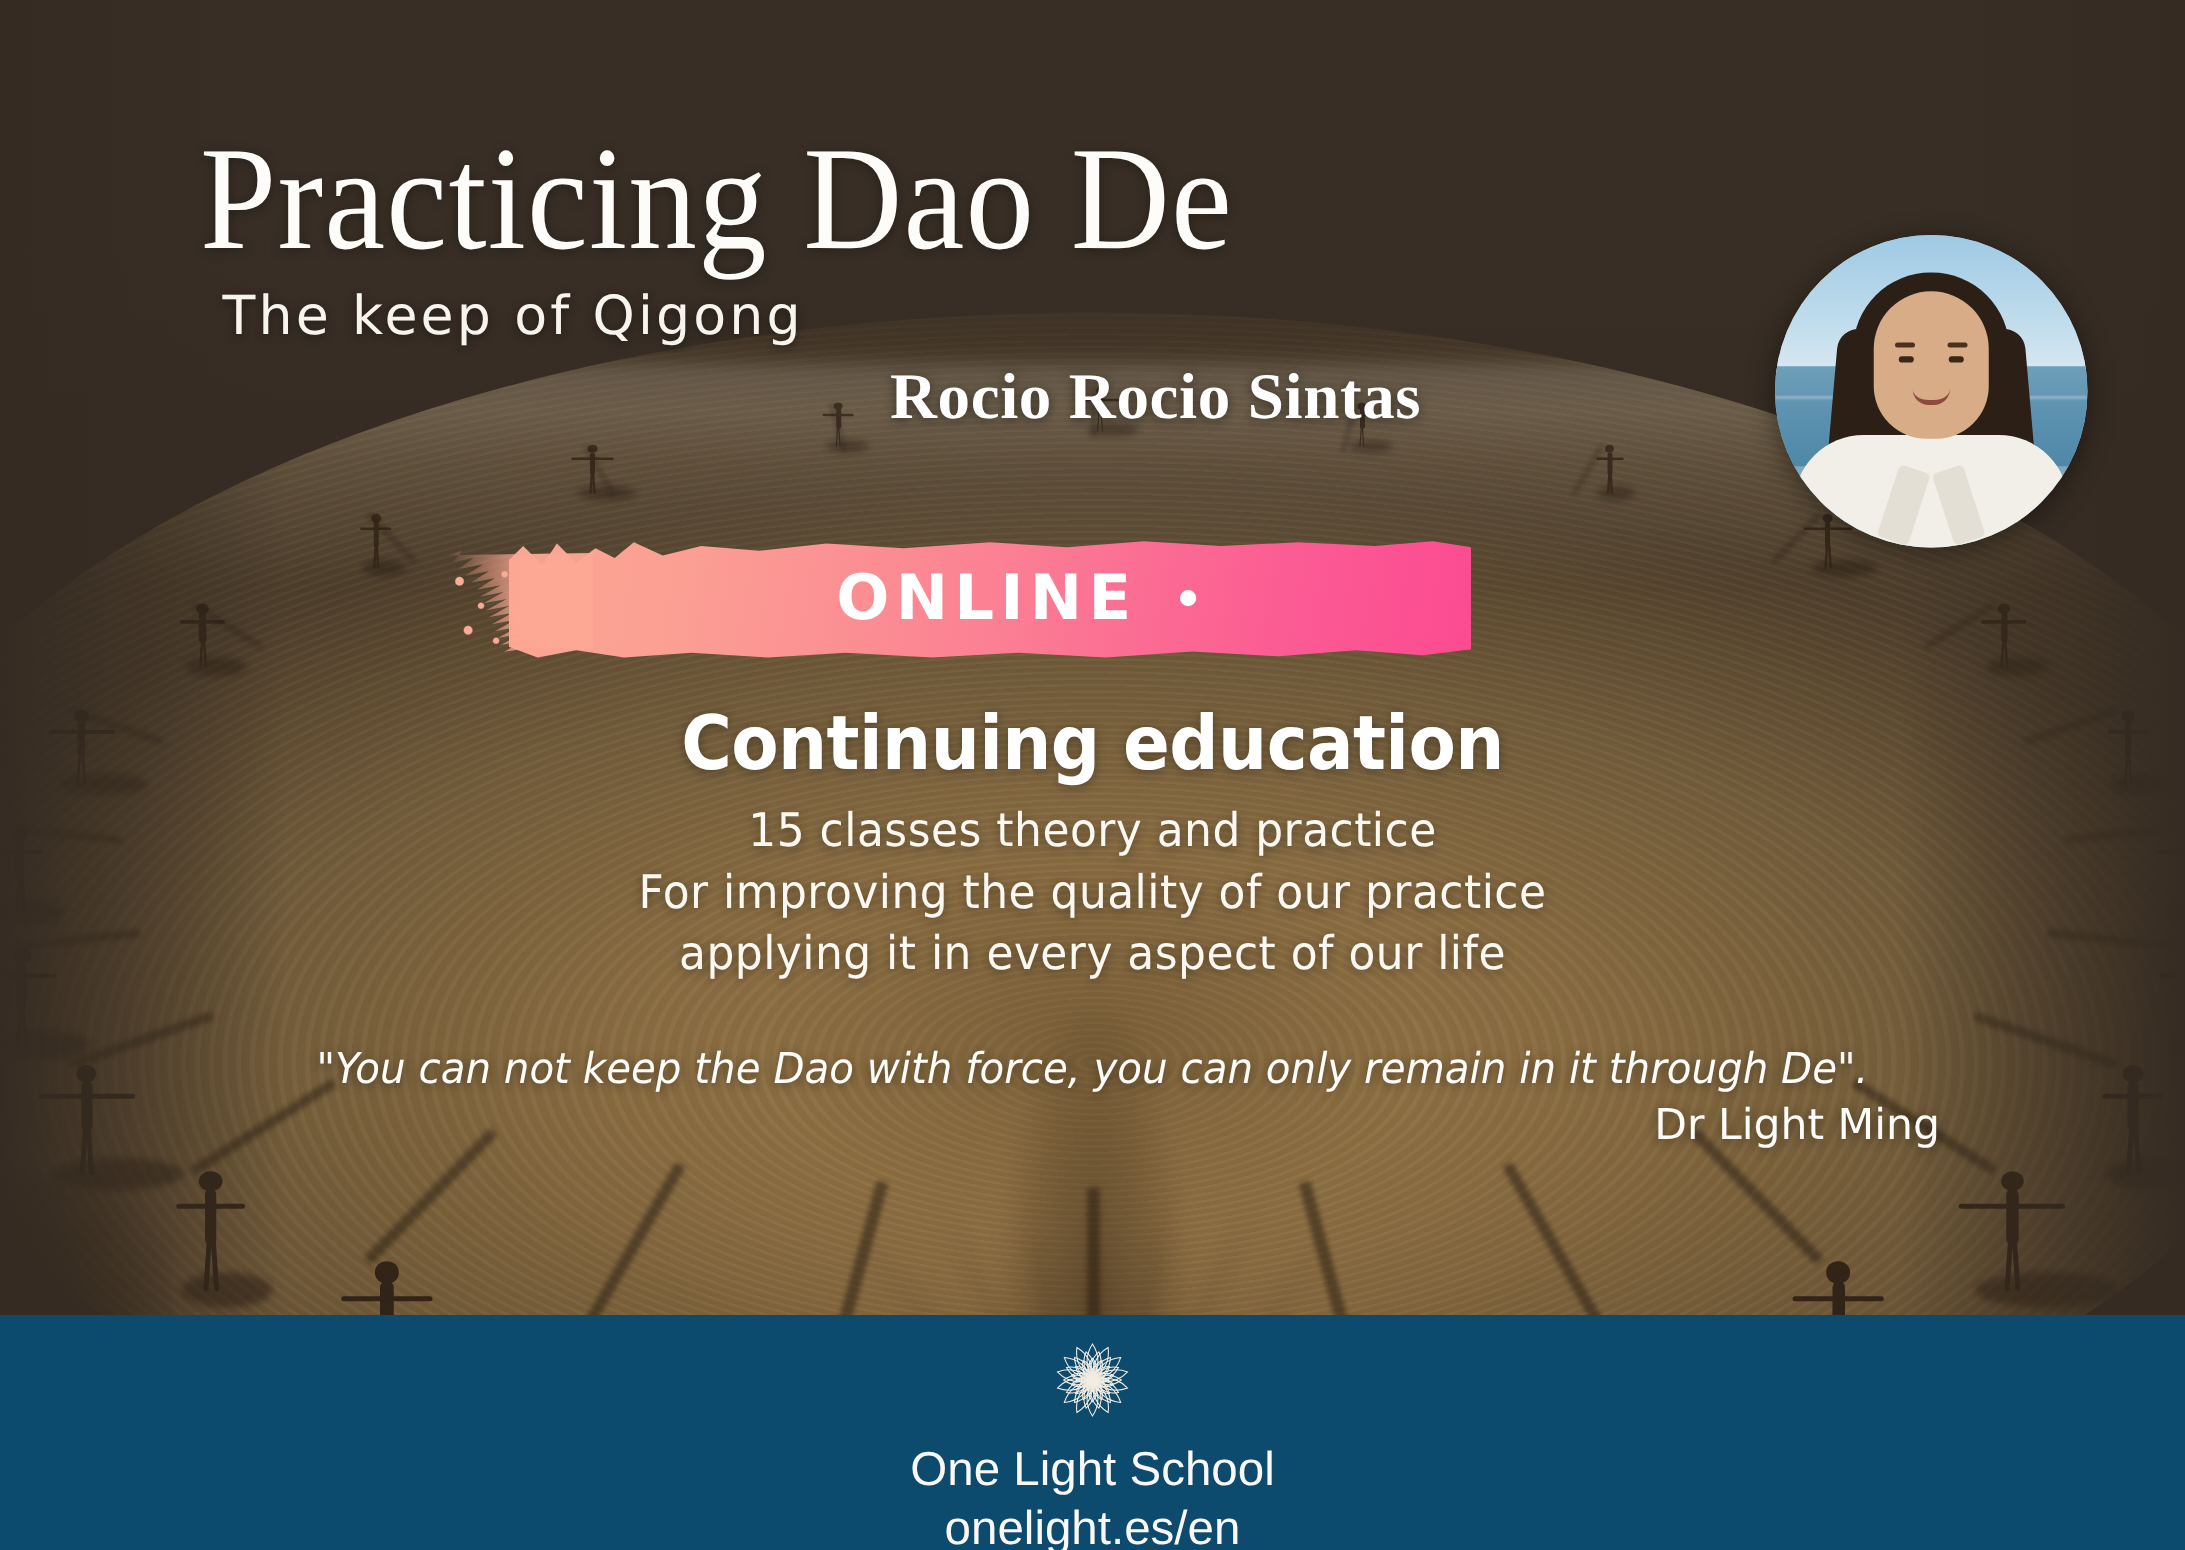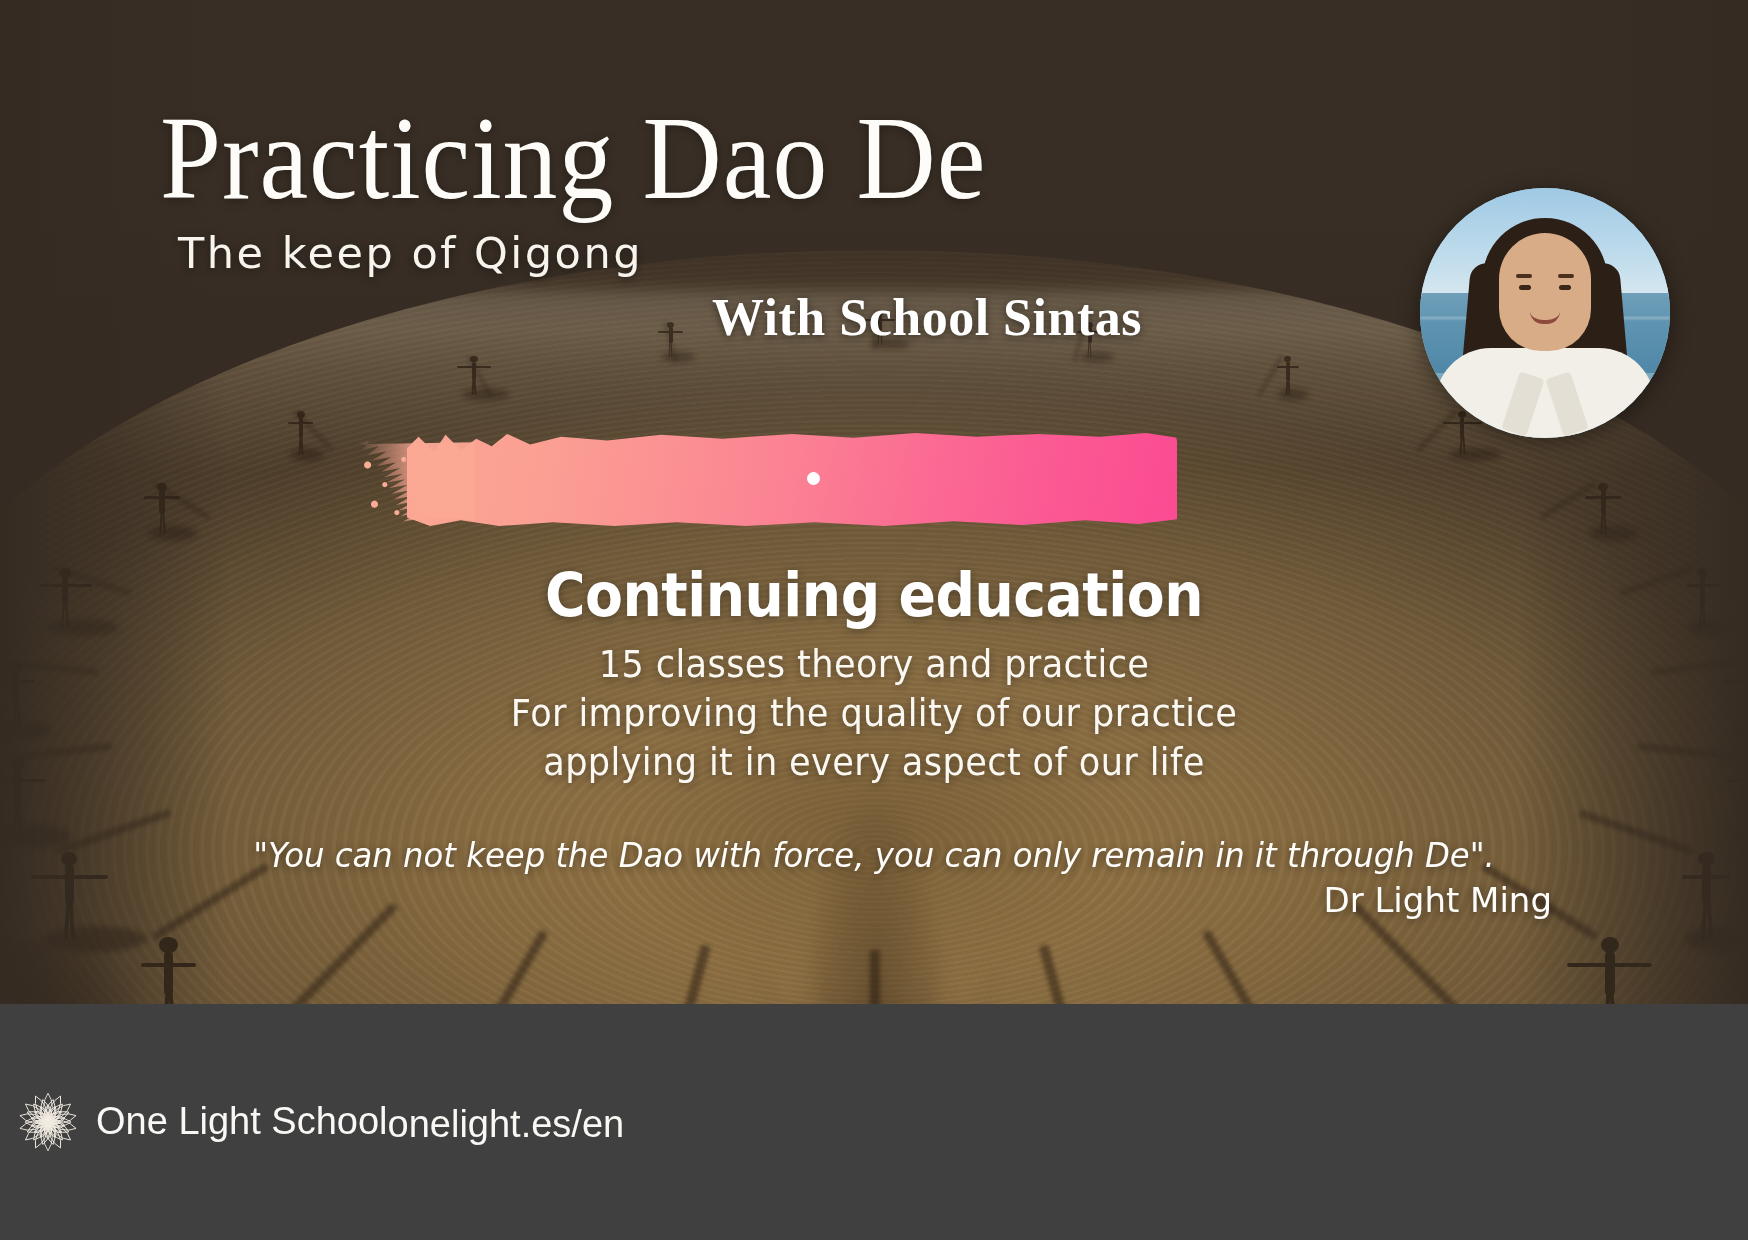--- a/index.html
+++ b/index.html
@@ -658,7 +658,7 @@
 
     <div class="title">Practicing Dao De</div>
     <div class="subtitle">The keep of Qigong</div>
-    <div class="with-name">With School Sintas</div>
+    <div class="with-name">Rocio Rocio Sintas</div>
 
     <div class="portrait">
       <div class="p-sky"></div>

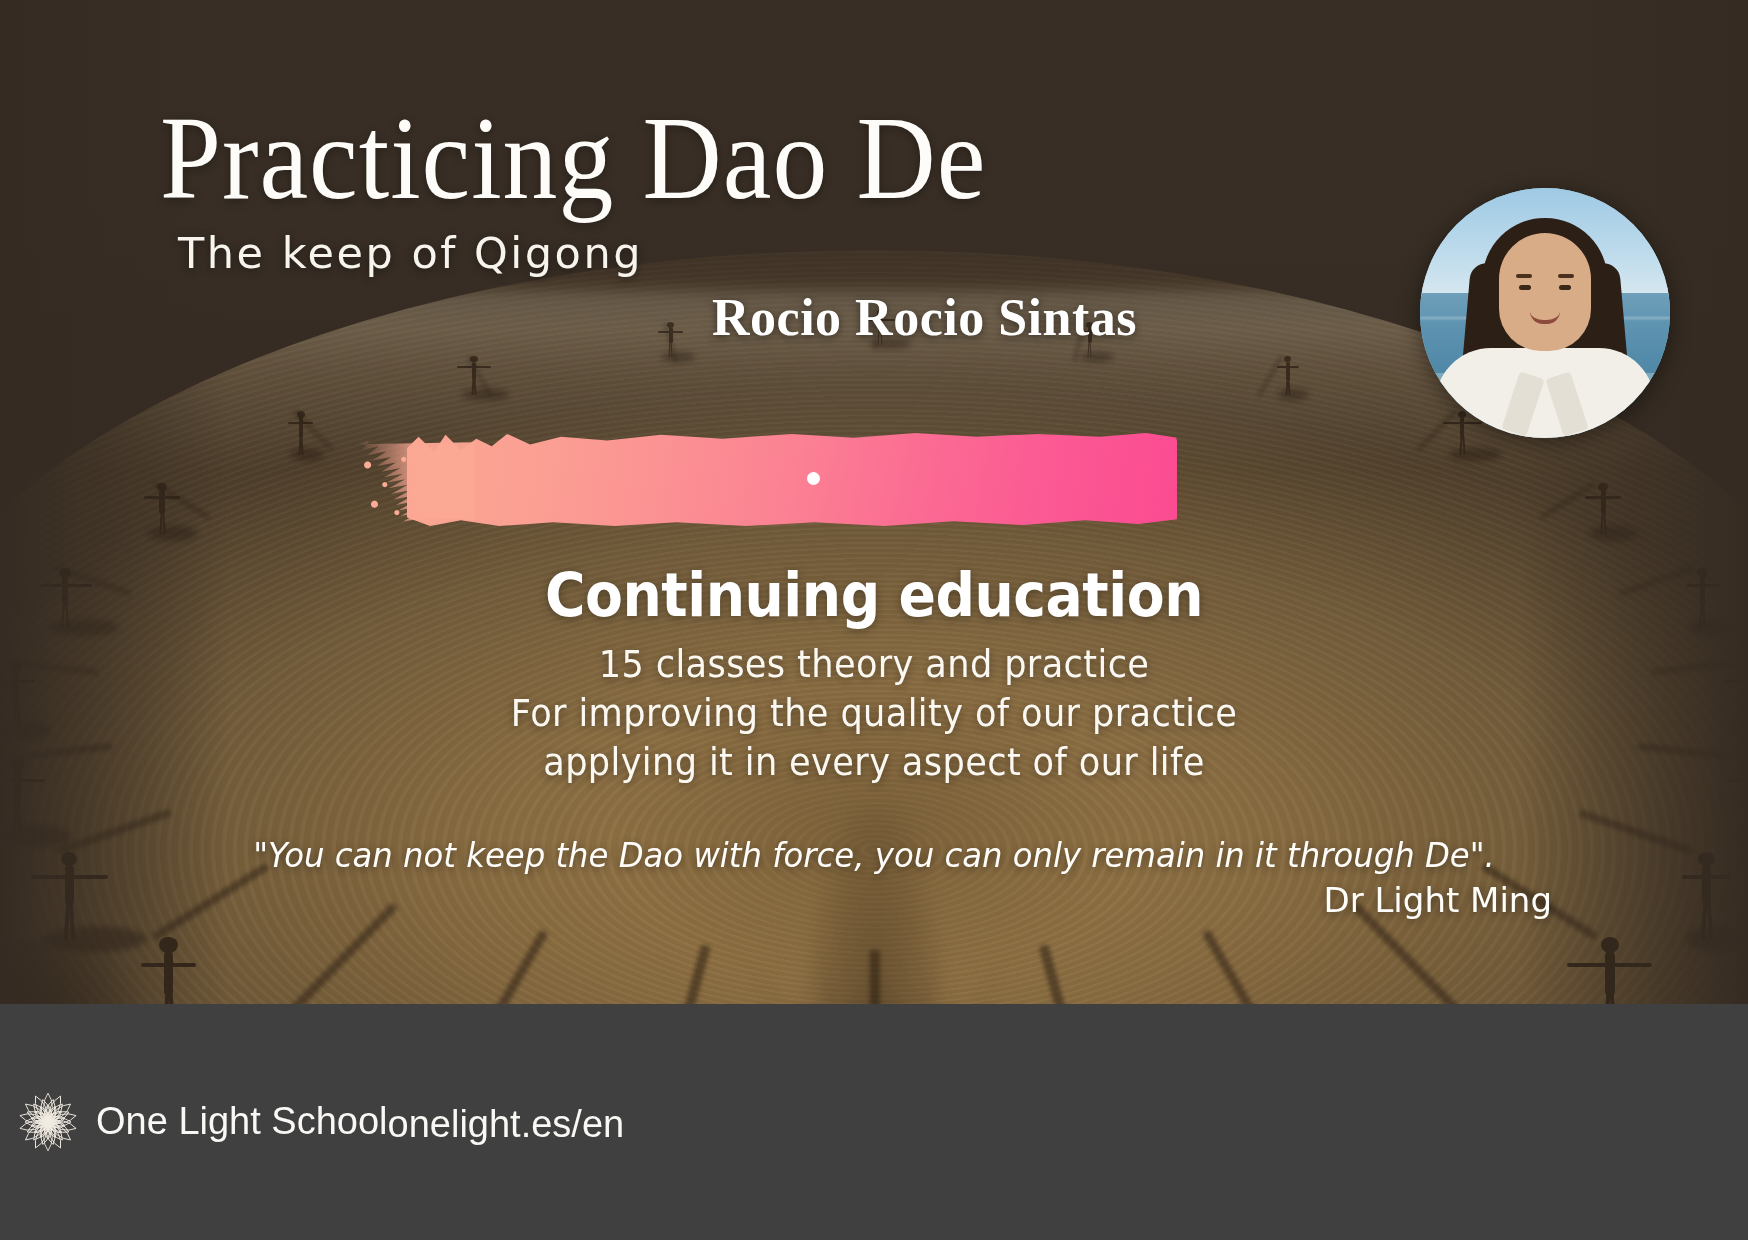--- a/index.html
+++ b/index.html
@@ -685,6 +685,7 @@
       <div class="brush-frays"></div>
       <div class="brush-specks"></div>
       <div class="banner-text">
+        <span>ONLINE</span>
         <span class="banner-dot"></span>
       </div>
     </div>

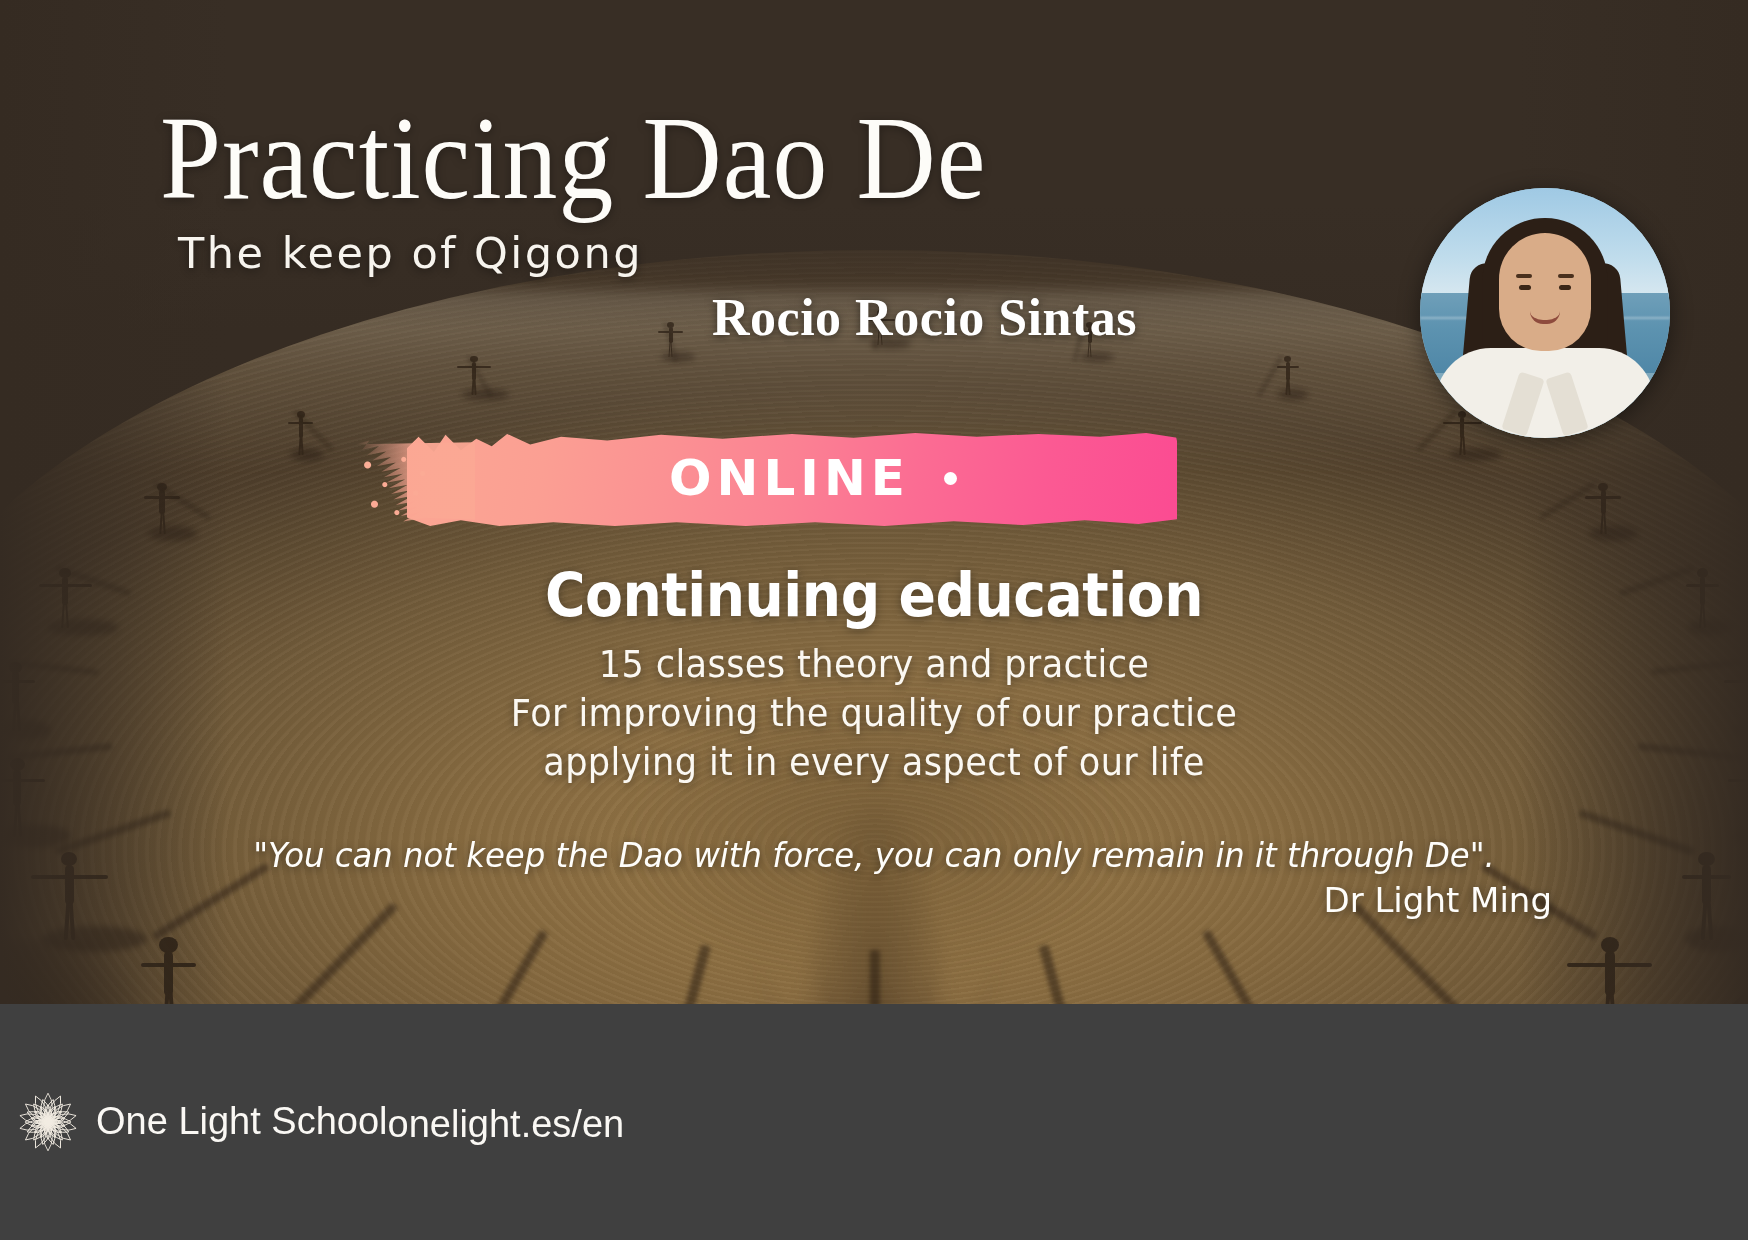--- a/index.html
+++ b/index.html
@@ -303,9 +303,9 @@
 
   
   .footer{
-    position:absolute; left:0; bottom:0; width:100%; height:236px;
-    background:#404040;
-    display:flex; flex-direction:row; align-items:center;
+    position:absolute; left:0; bottom:0; width:100%; height:188px;
+    background:#0c4a6e;
+    display:flex; flex-direction:column; align-items:center;
   }
   .mandala{ margin-top:4px; }
   .footer-name{

